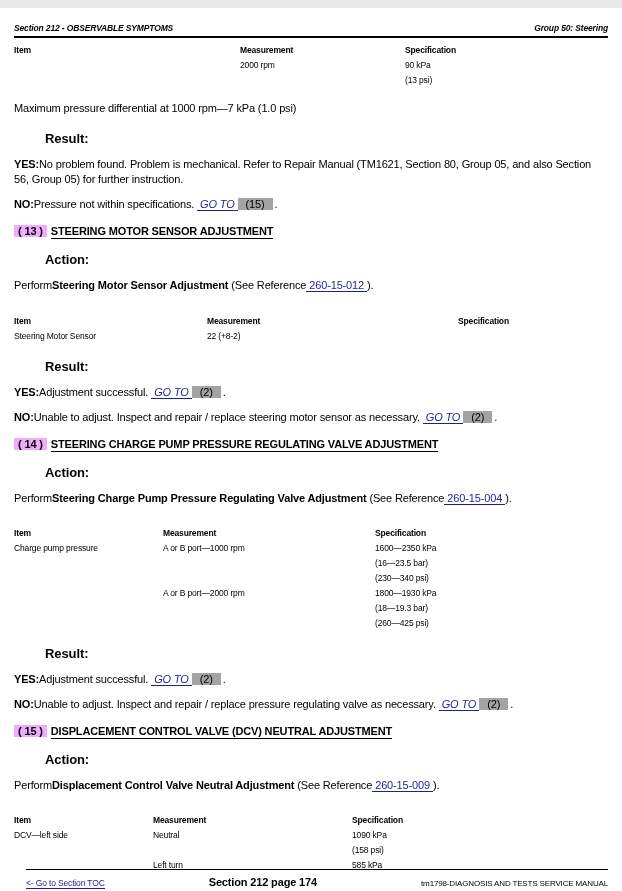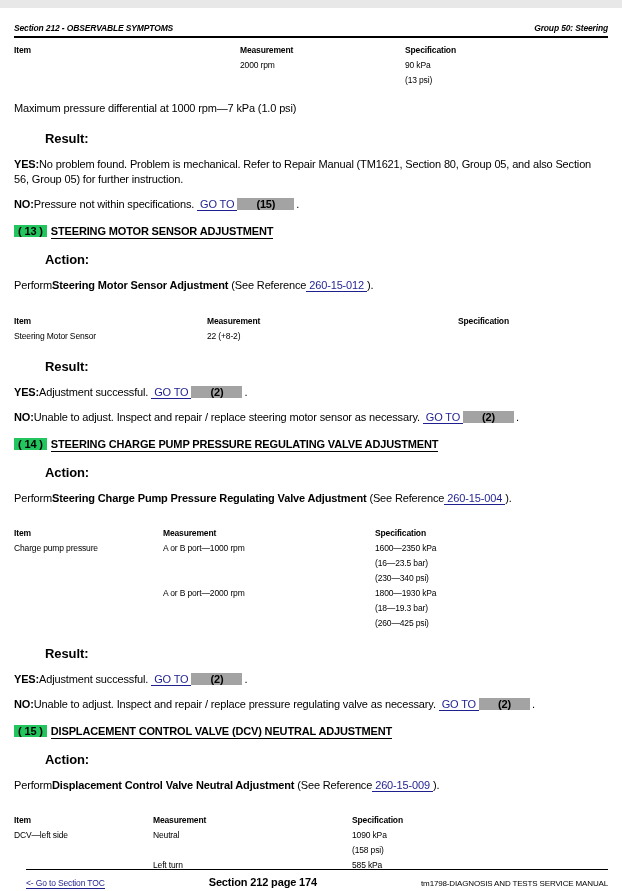--- a/index.html
+++ b/index.html
@@ -37,7 +37,7 @@
   h2.subhead { font-size: 13px; font-weight: bold; margin-top: 15px; letter-spacing: -0.1px; padding-left: 31px; }
   
   a { color: #1f1f8f; text-decoration: none; cursor: pointer; }
-  .u-link { border-bottom: 1px solid #1f1f8f; padding: 0 3px; }
+  .u-link { border-bottom: 1px solid #1f1f8f; padding: 0 3px; font-style: italic; }
   .ref-link { border-bottom: 1px solid #1f1f8f; padding: 0 3px; }
   
   .badge {

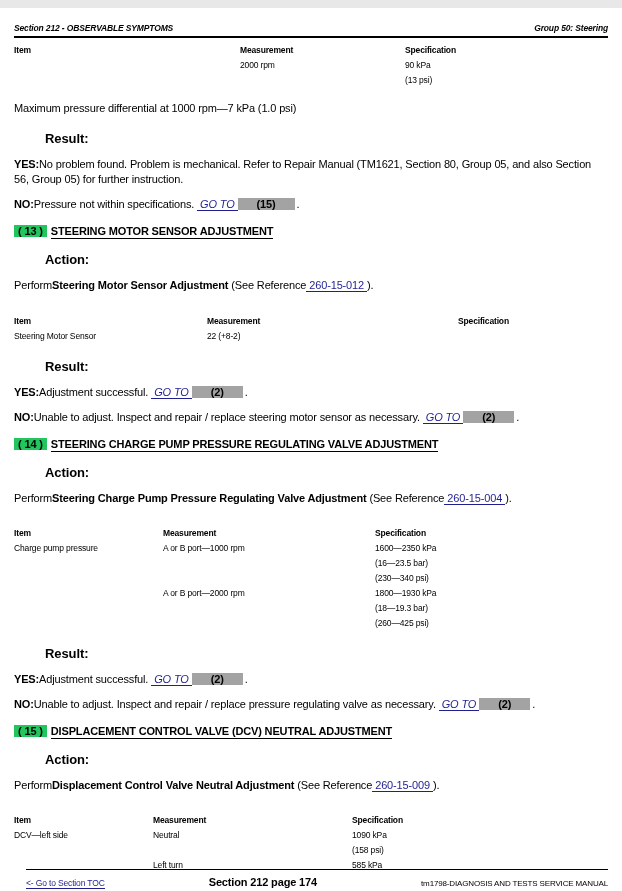--- a/index.html
+++ b/index.html
@@ -42,7 +42,7 @@
   
   .badge {
     background: #a3a3a3; color: #000;
-    font-weight: bold; padding: 0 19px;
+    font-weight: normal; padding: 0 8px;
   }
   .tail { margin-left: 2px; }
   

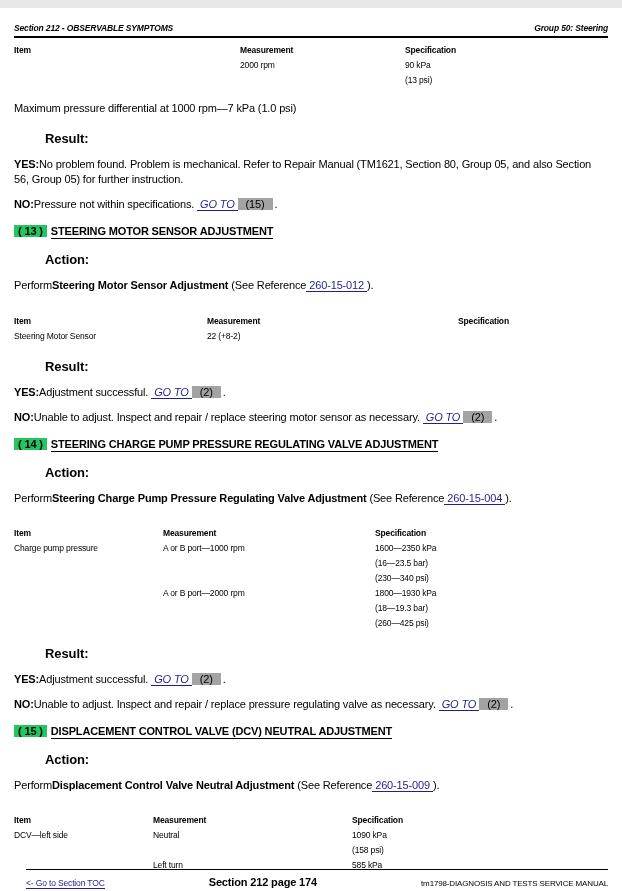--- a/index.html
+++ b/index.html
@@ -47,7 +47,7 @@
   .tail { margin-left: 2px; }
   
   .step-head { margin-top: 13px; font-size: 11px; font-weight: bold; }
-  .step-badge { background: #22c55e; padding: 0 4px; }
+  .step-badge { background: #f0abfc; padding: 0 4px; }
   .step-title { border-bottom: 1.5px solid #000; margin-left: 4px; padding-bottom: 0.5px; }
   
   .footer {

